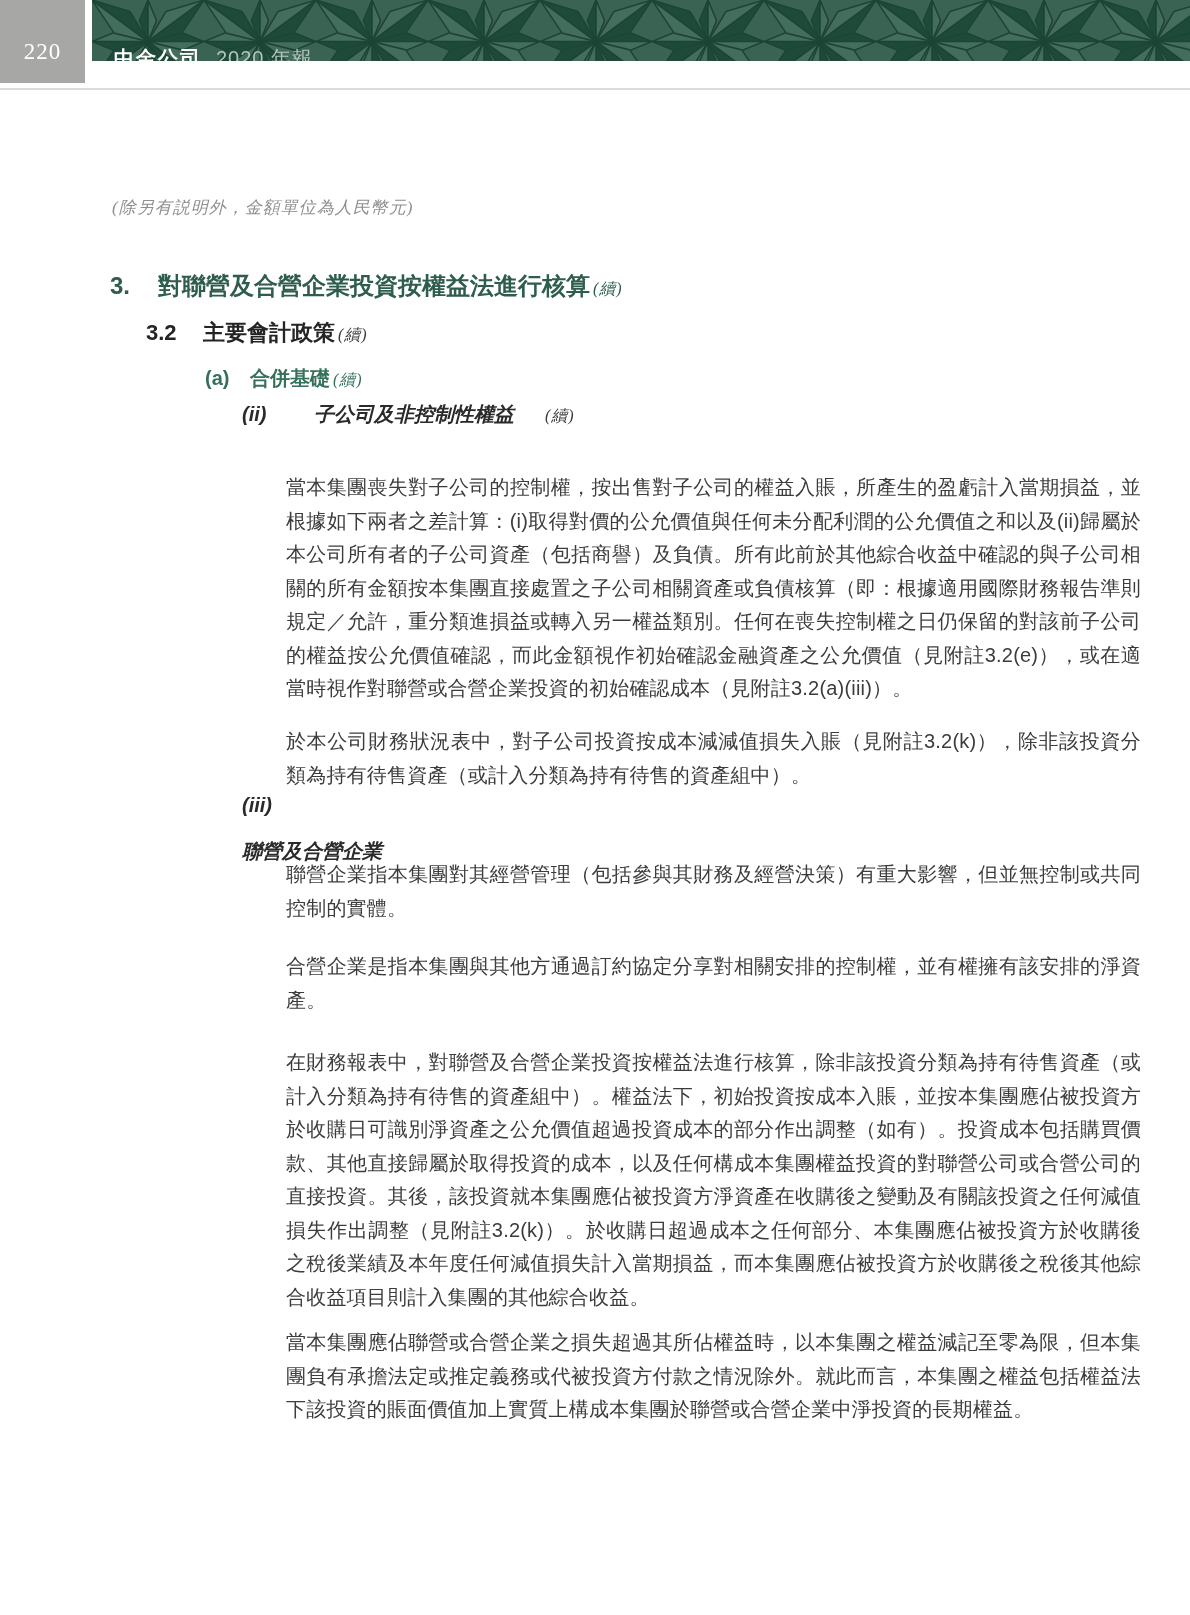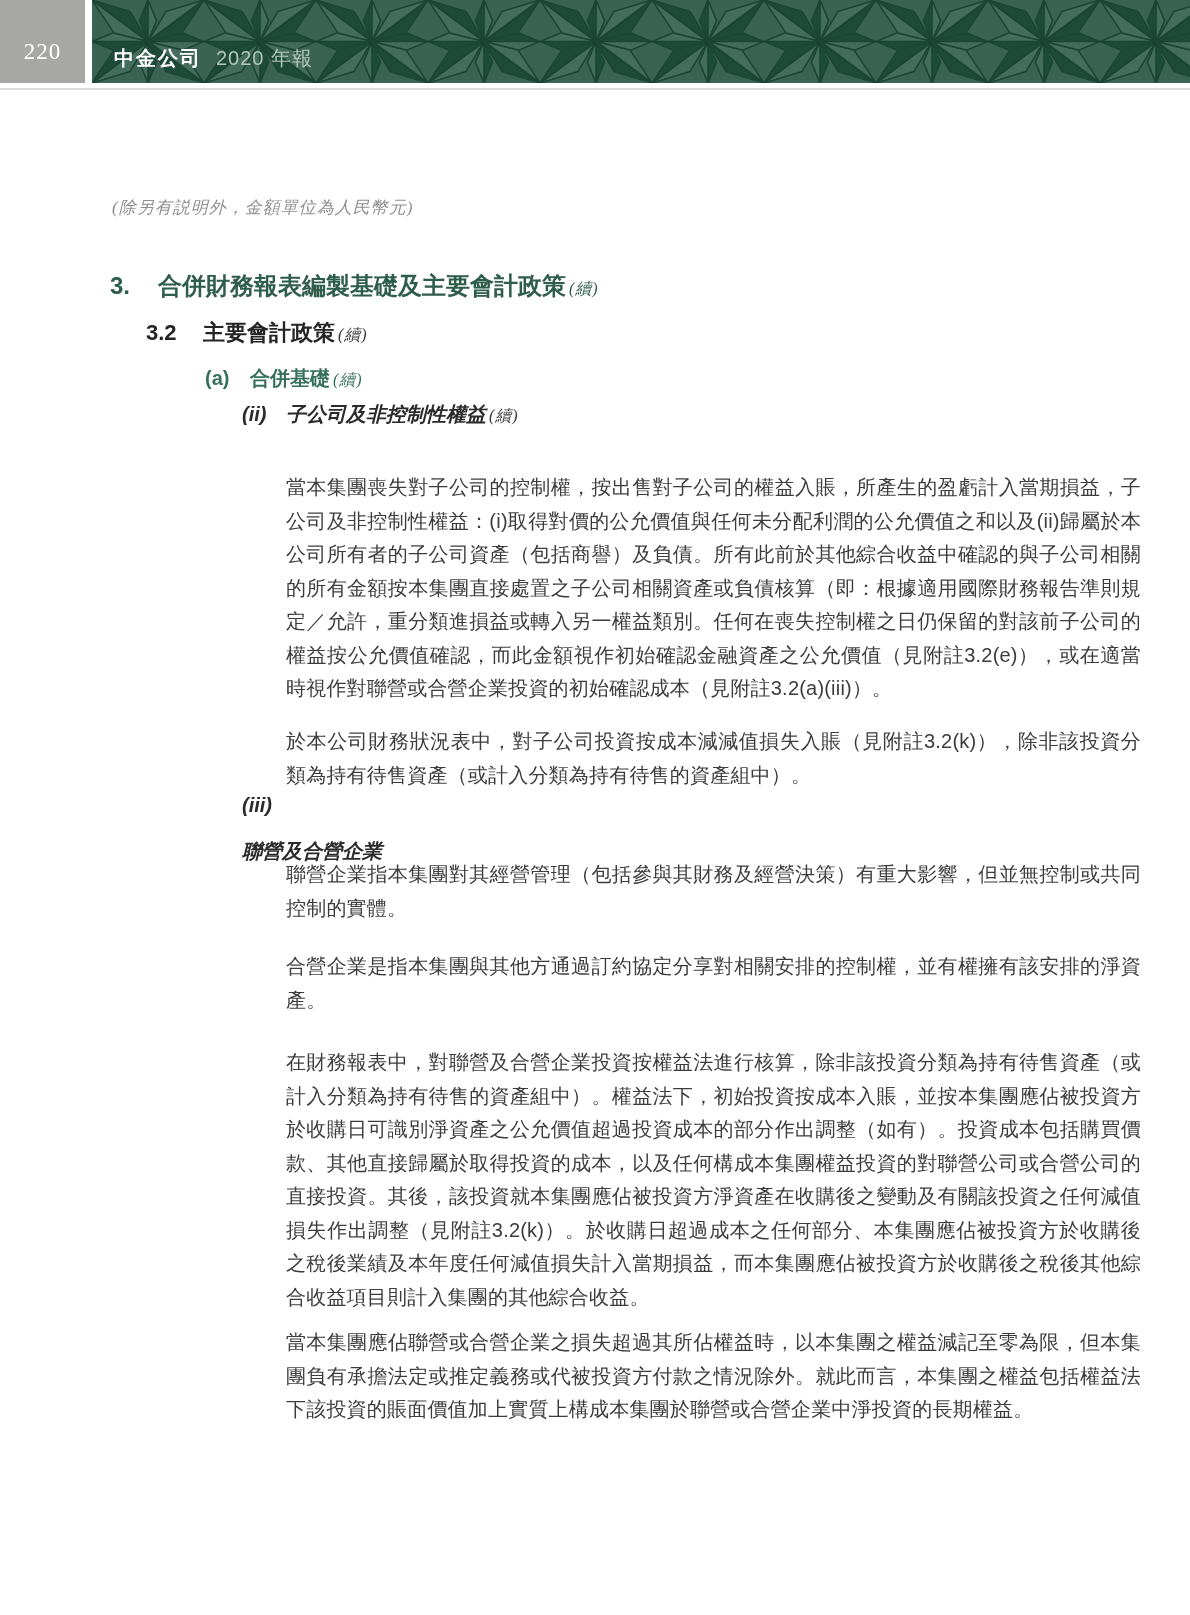--- a/index.html
+++ b/index.html
@@ -14,7 +14,7 @@
   }
 
   
-  .header { position: absolute; top: 0; left: 0; width: 1190px; height: 88px; display: flex; }
+  .header { position: absolute; top: 0; left: 0; width: 1190px; height: 61px; display: flex; }
   .pagenum-box {
     width: 85px; height: 83px; background: #a7a7a5; flex: 0 0 85px;
     display: flex; align-items: center; justify-content: center;

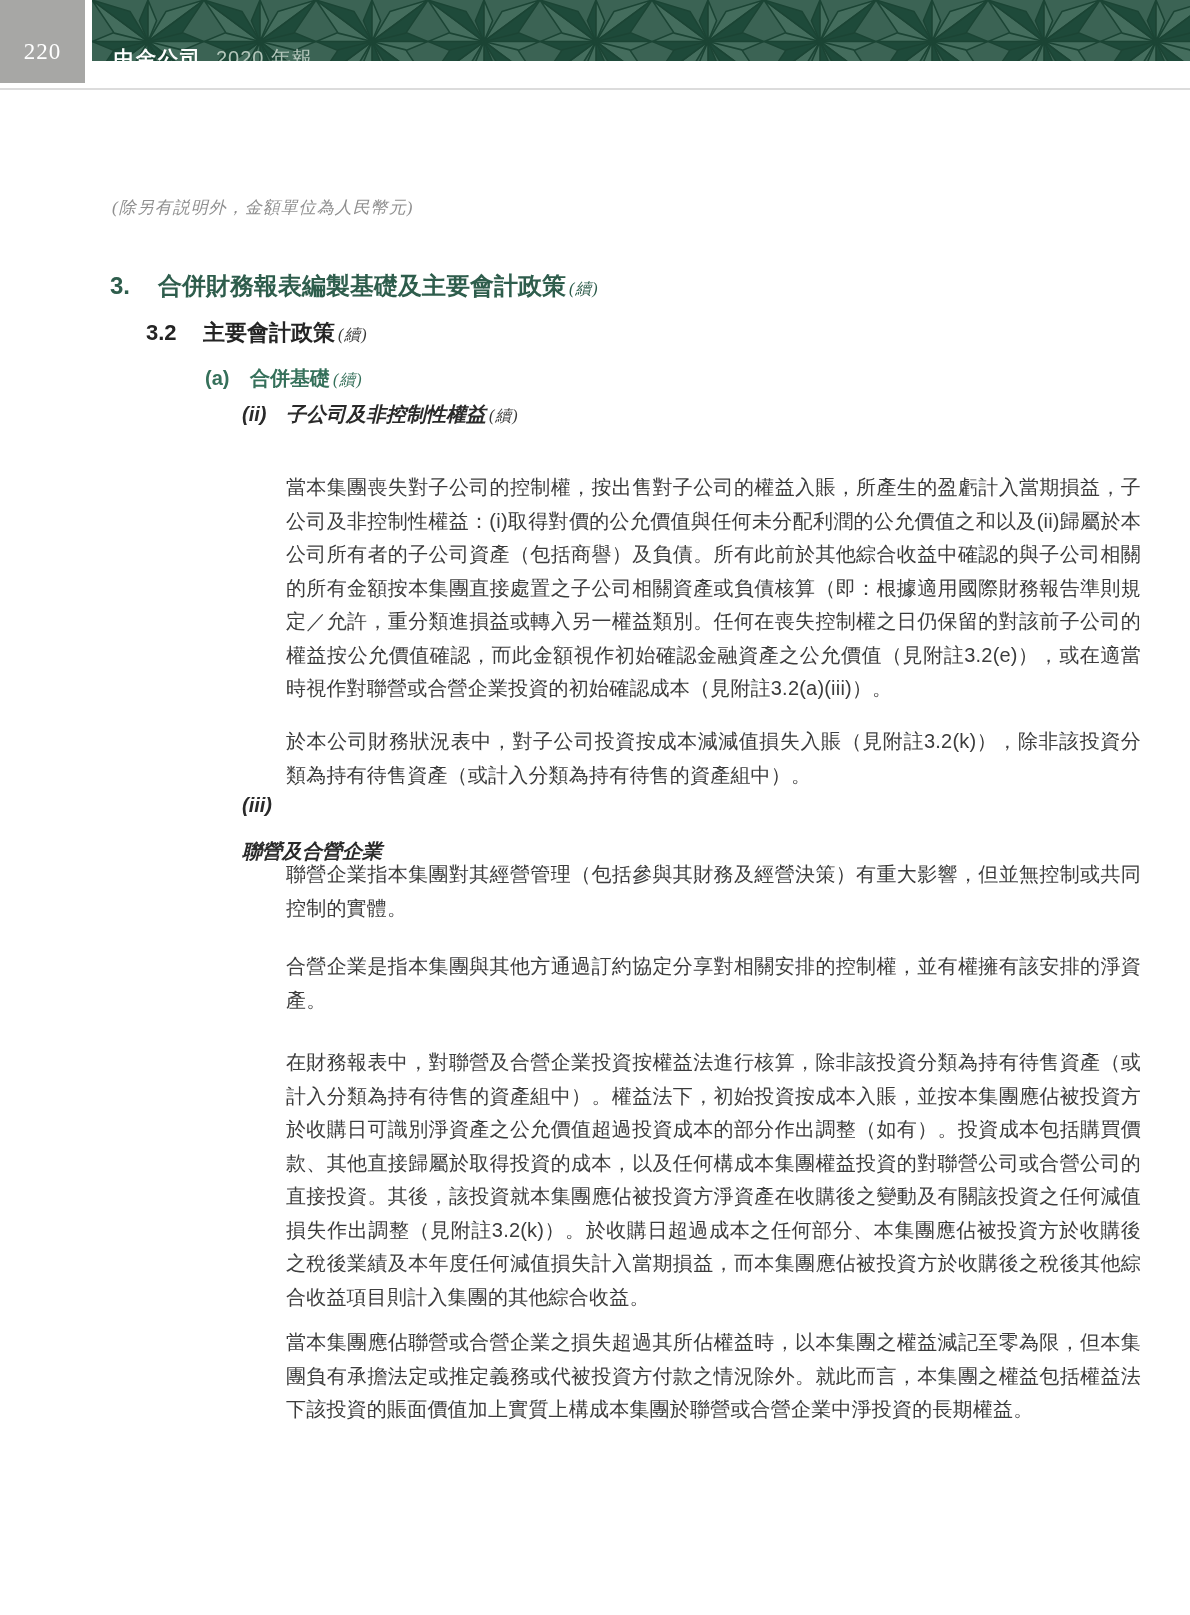--- a/index.html
+++ b/index.html
@@ -140,7 +140,7 @@
 
   <div class="h-row h3-row">
     <span class="h-num">3.</span>
-    <span>合併財務報表編製基礎及主要會計政策</span>
+    <span>對聯營及合營企業投資按權益法進行核算</span>
     <span class="cont-mark">(續)</span>
   </div>
 

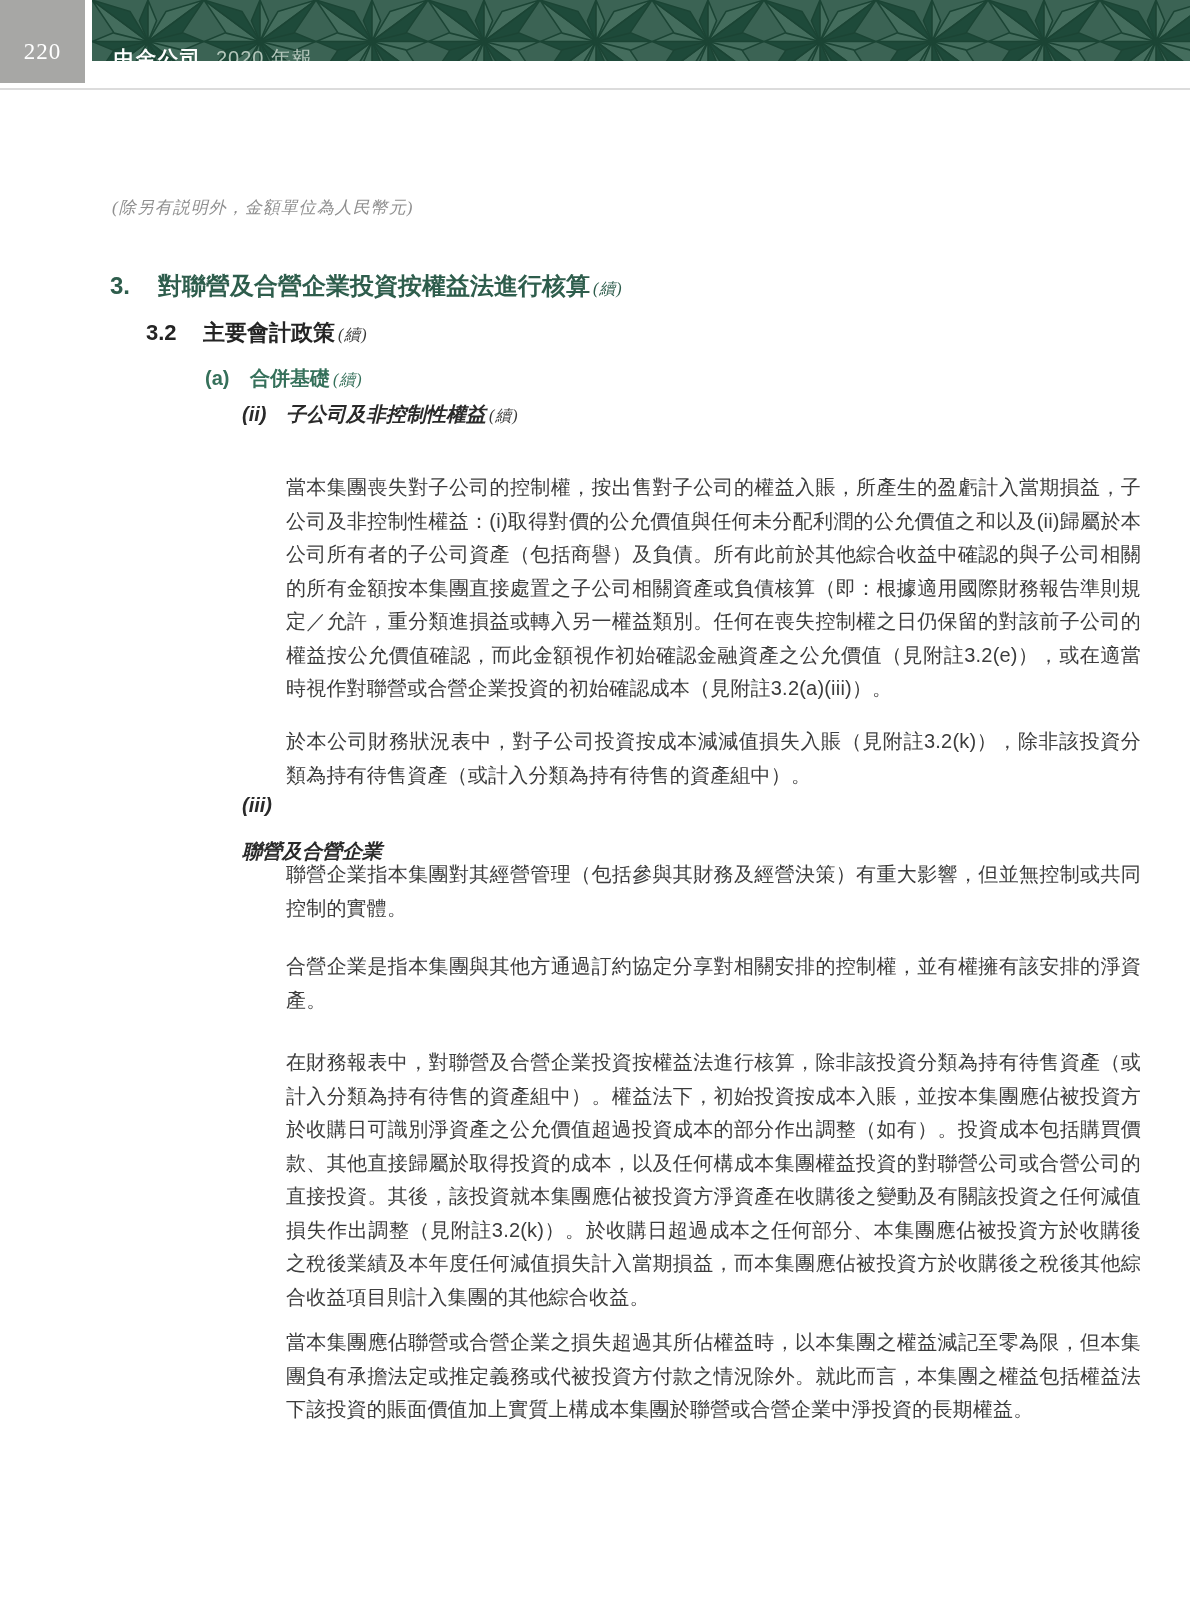--- a/index.html
+++ b/index.html
@@ -58,7 +58,7 @@
   .ha-row .h-num { width: 45px; flex: 0 0 45px; }
   .hitem-row { font-size: 20px; font-weight: 700; font-style: italic; color: #2a2a2a; left: 242px; }
   .hitem-row .h-num { width: 44px; flex: 0 0 44px; }
-  .hii-row  { top: 401px; }
+  .hii-row  { top: 401px; gap: 28px; }
   .hiii-row { top: 794px; flex-direction: column; }
   .cont-mark {
     font-family: "Liberation Serif", serif;

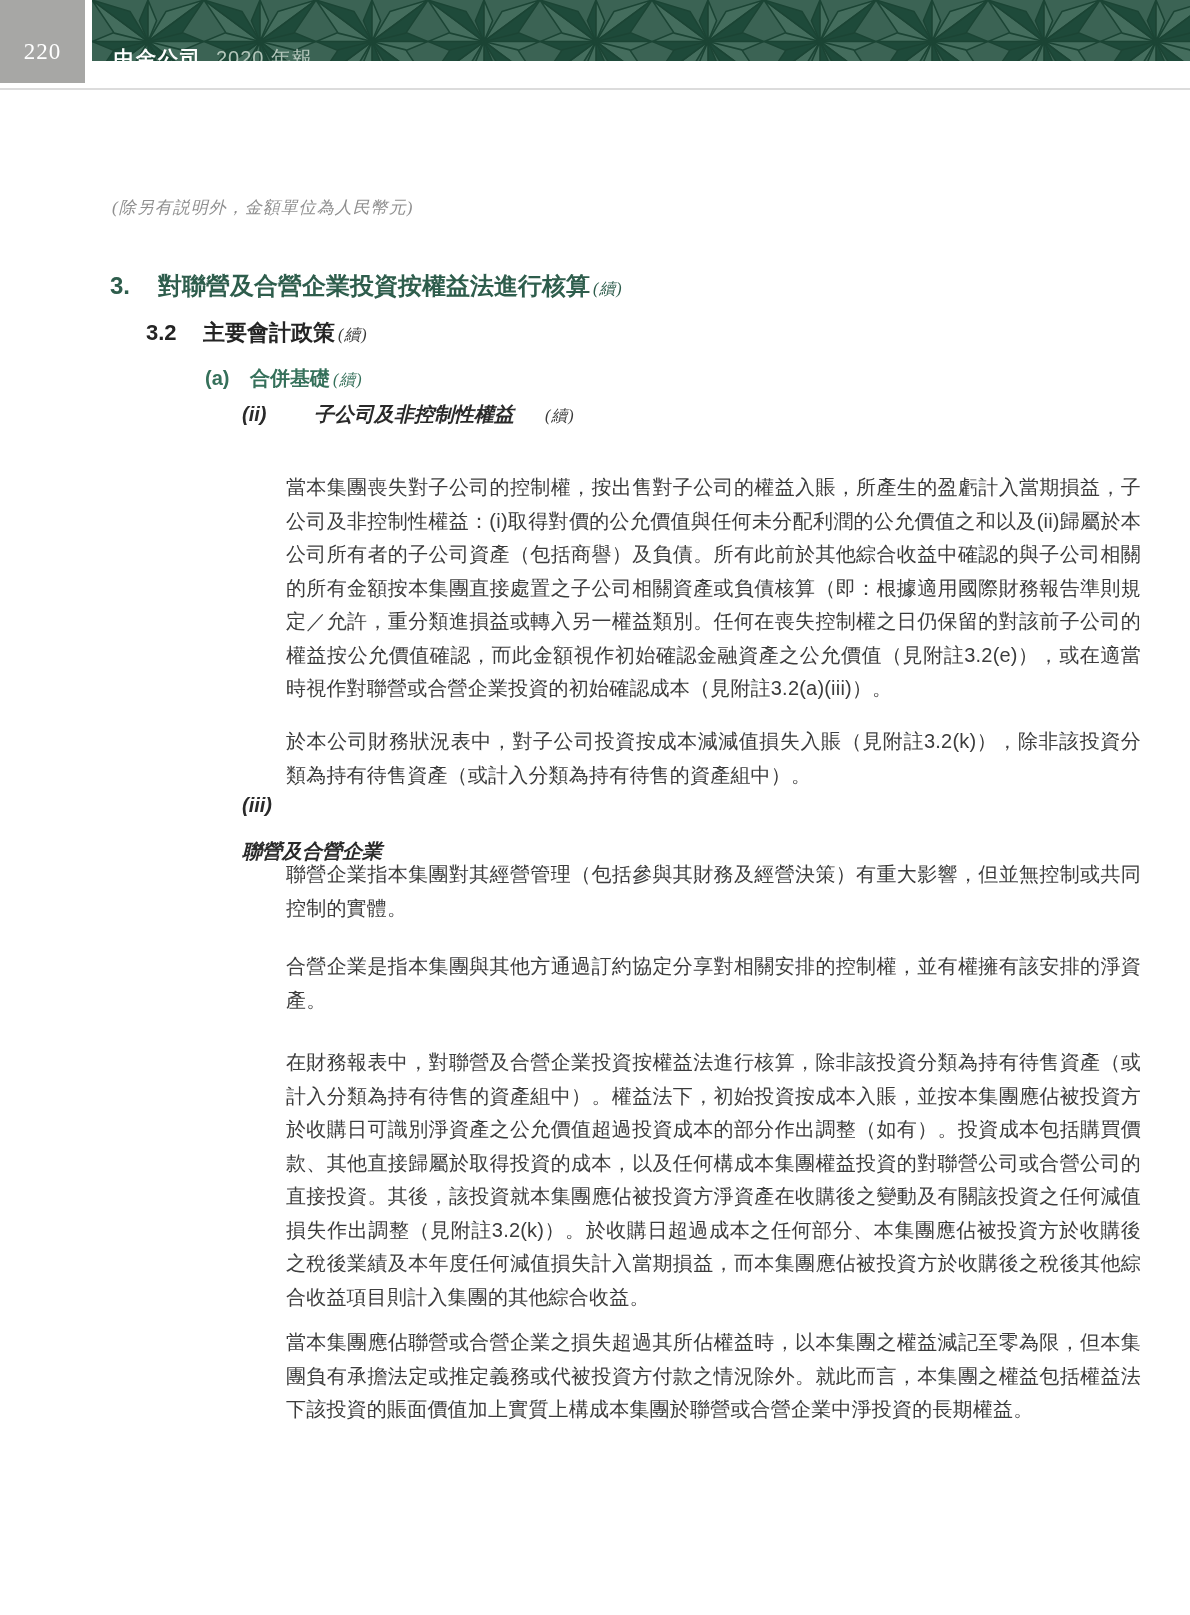--- a/index.html
+++ b/index.html
@@ -162,7 +162,7 @@
     <span class="cont-mark">(續)</span>
   </div>
 
-  <p class="para para-1">當本集團喪失對子公司的控制權，按出售對子公司的權益入賬，所產生的盈虧計入當期損益，子公司及非控制性權益：(i)取得對價的公允價值與任何未分配利潤的公允價值之和以及(ii)歸屬於本公司所有者的子公司資產（包括商譽）及負債。所有此前於其他綜合收益中確認的與子公司相關的所有金額按本集團直接處置之子公司相關資產或負債核算（即：根據適用國際財務報告準則規定／允許，重分類進損益或轉入另一權益類別。任何在喪失控制權之日仍保留的對該前子公司的權益按公允價值確認，而此金額視作初始確認金融資產之公允價值（見附註3.2(e)），或在適當時視作對聯營或合營企業投資的初始確認成本（見附註3.2(a)(iii)）。</p>
+  <p class="para para-1">當本集團喪失對子公司的控制權，按出售對子公司的權益入賬，所產生的盈虧計入當期損益，並根據如下兩者之差計算：(i)取得對價的公允價值與任何未分配利潤的公允價值之和以及(ii)歸屬於本公司所有者的子公司資產（包括商譽）及負債。所有此前於其他綜合收益中確認的與子公司相關的所有金額按本集團直接處置之子公司相關資產或負債核算（即：根據適用國際財務報告準則規定／允許，重分類進損益或轉入另一權益類別。任何在喪失控制權之日仍保留的對該前子公司的權益按公允價值確認，而此金額視作初始確認金融資產之公允價值（見附註3.2(e)），或在適當時視作對聯營或合營企業投資的初始確認成本（見附註3.2(a)(iii)）。</p>
   <p class="para para-2">於本公司財務狀況表中，對子公司投資按成本減減值損失入賬（見附註3.2(k)），除非該投資分類為持有待售資產（或計入分類為持有待售的資產組中）。</p>
 
   <div class="h-row hitem-row hiii-row">

